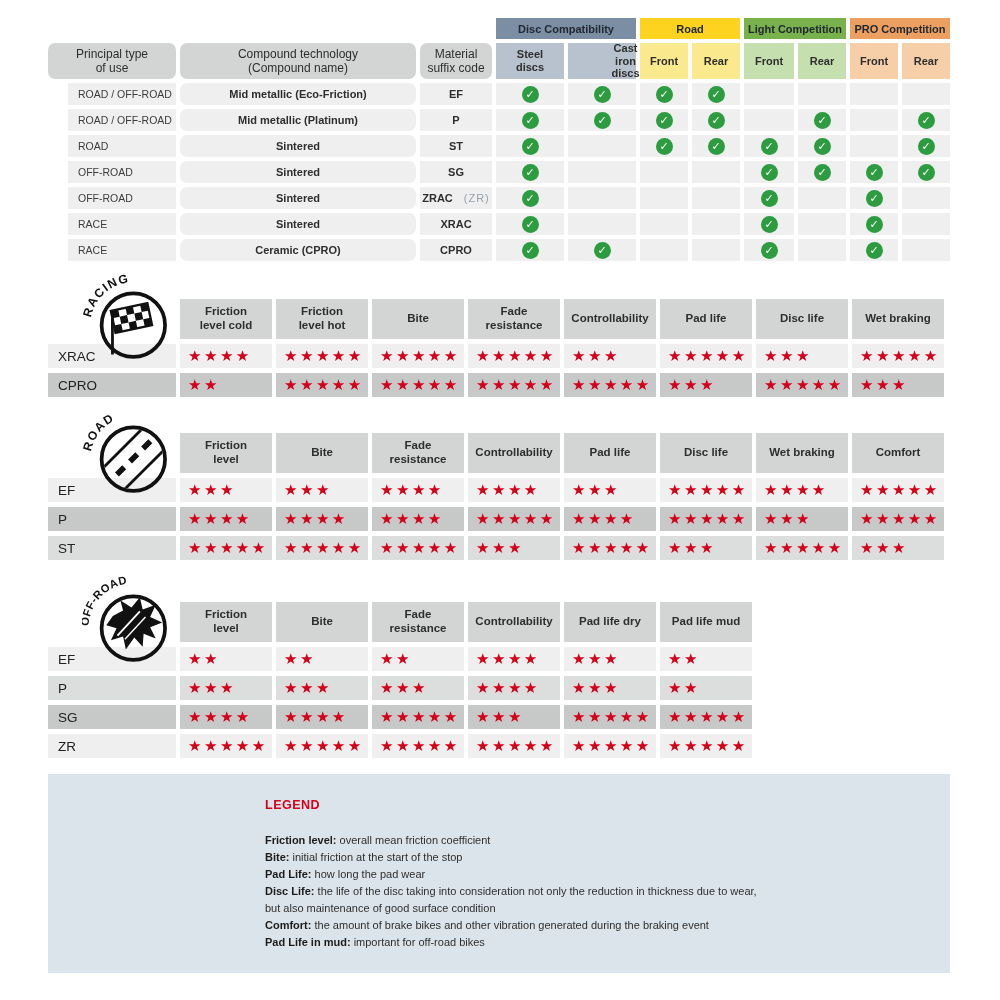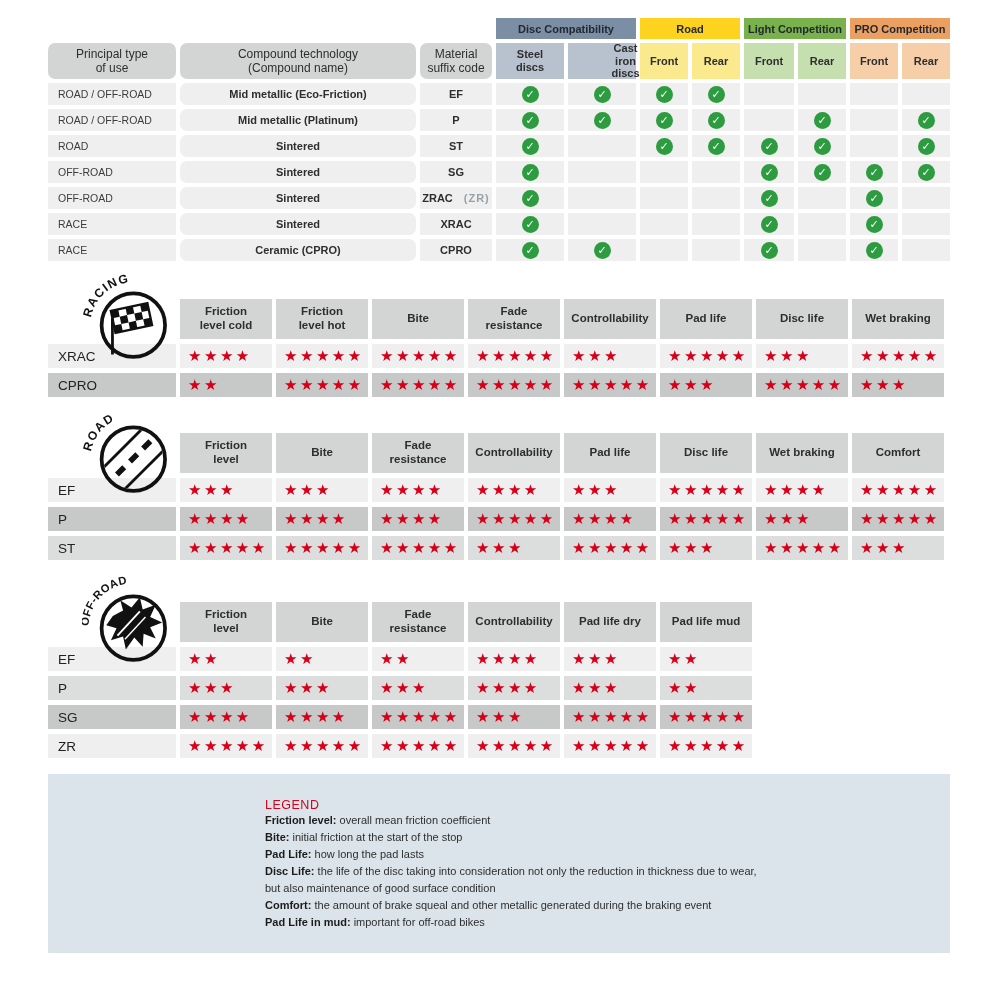--- a/index.html
+++ b/index.html
@@ -15,7 +15,7 @@
   .group-hd{font-weight:700;font-size:11px;color:#222831;}
   .main-hd{background:#d3d5d5;font-weight:400;font-size:12px;white-space:pre-line;line-height:1.2;color:#2e2e2e;border-radius:7px;}
   .sub-hd{font-weight:700;font-size:11px;white-space:pre-line;line-height:1.15;color:#2e2e2e;}
-  .use-cell{background:#efefef;justify-content:flex-start;padding-left:10px;font-size:10.5px;color:#3c3c3c;}
+  .use-cell{background:#efefef;justify-content:flex-start;padding-left:10px;font-size:10.5px;color:#3c3c3c;margin-left:20px;}
   .comp-cell{background:#efefef;font-weight:700;font-size:11px;color:#2e2e2e;border-radius:7px;}
   .suffix-cell{background:#efefef;font-weight:700;font-size:11px;color:#2e2e2e;}
   .suffix-note{color:#98a1a9;font-weight:700;margin-left:11px;letter-spacing:1px;}

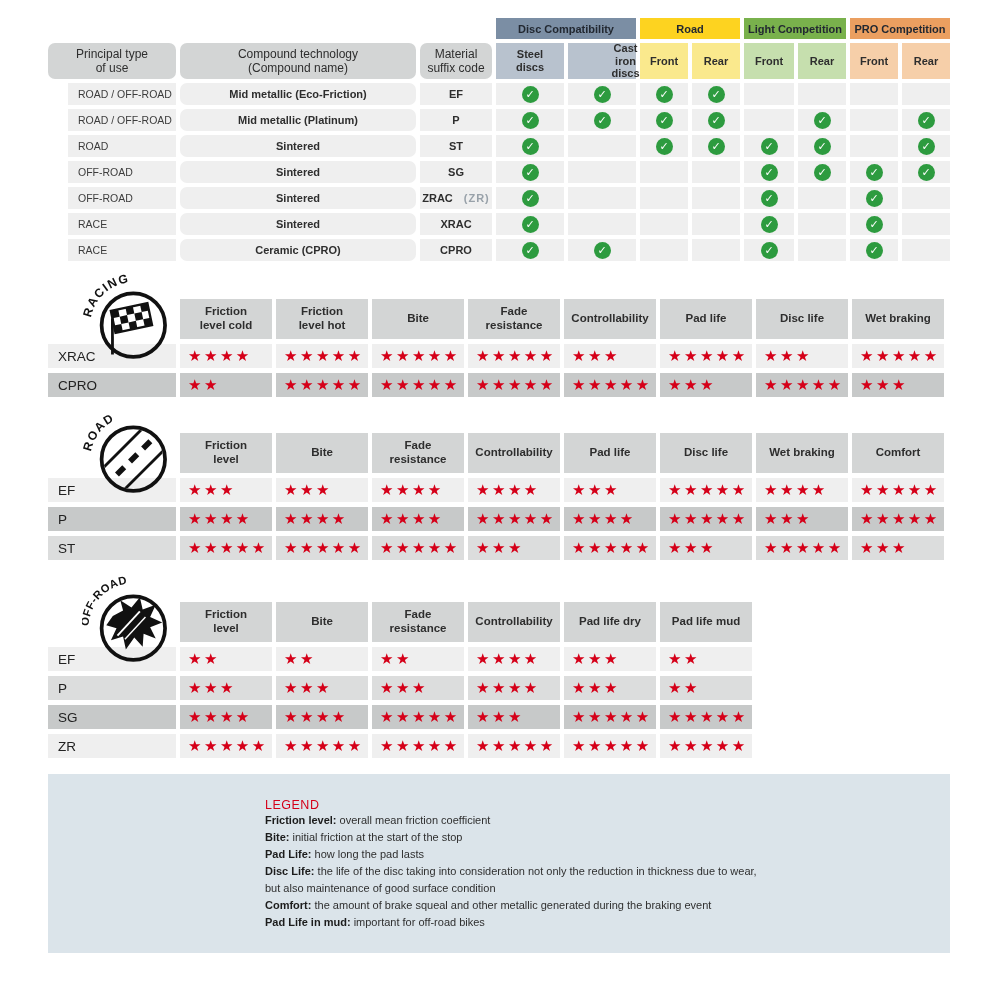--- a/index.html
+++ b/index.html
@@ -18,7 +18,7 @@
   .use-cell{background:#efefef;justify-content:flex-start;padding-left:10px;font-size:10.5px;color:#3c3c3c;margin-left:20px;}
   .comp-cell{background:#efefef;font-weight:700;font-size:11px;color:#2e2e2e;border-radius:7px;}
   .suffix-cell{background:#efefef;font-weight:700;font-size:11px;color:#2e2e2e;}
-  .suffix-note{color:#98a1a9;font-weight:700;margin-left:11px;letter-spacing:1px;}
+  .suffix-note{color:#98a1a9;font-weight:400;margin-left:11px;letter-spacing:1px;}
   .check-cell{background:#efefef;}
   .check{width:17px;height:17px;border-radius:50%;background:#2d9b3f;color:#fff;font-size:11px;font-weight:700;
     display:flex;align-items:center;justify-content:center;font-family:"DejaVu Sans",sans-serif;line-height:1;}

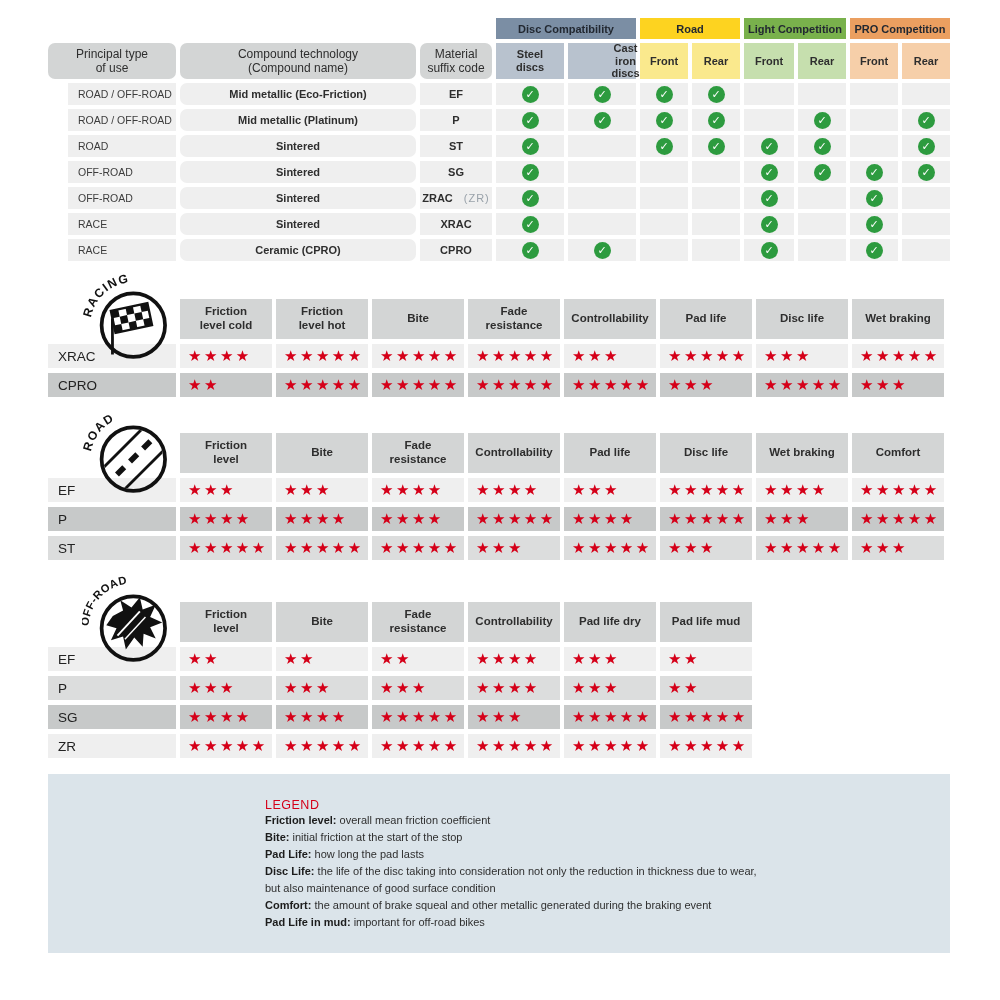--- a/index.html
+++ b/index.html
@@ -42,7 +42,7 @@
 
   
   .legend{margin-top:16px;background:#dbe4ea;width:902px;box-sizing:border-box;padding:24px 30px 22px 217px;}
-  .legend-title{color:#d50019;font-weight:400;font-size:12.5px;letter-spacing:.5px;margin-bottom:0;}
+  .legend-title{color:#d50019;font-weight:700;font-size:12.5px;letter-spacing:.5px;margin-bottom:20px;}
   .legend-item{font-size:11px;color:#2f2f2f;line-height:1.55;white-space:pre-line;}
   .legend-item b{color:#1c1c1c;}
 </style>

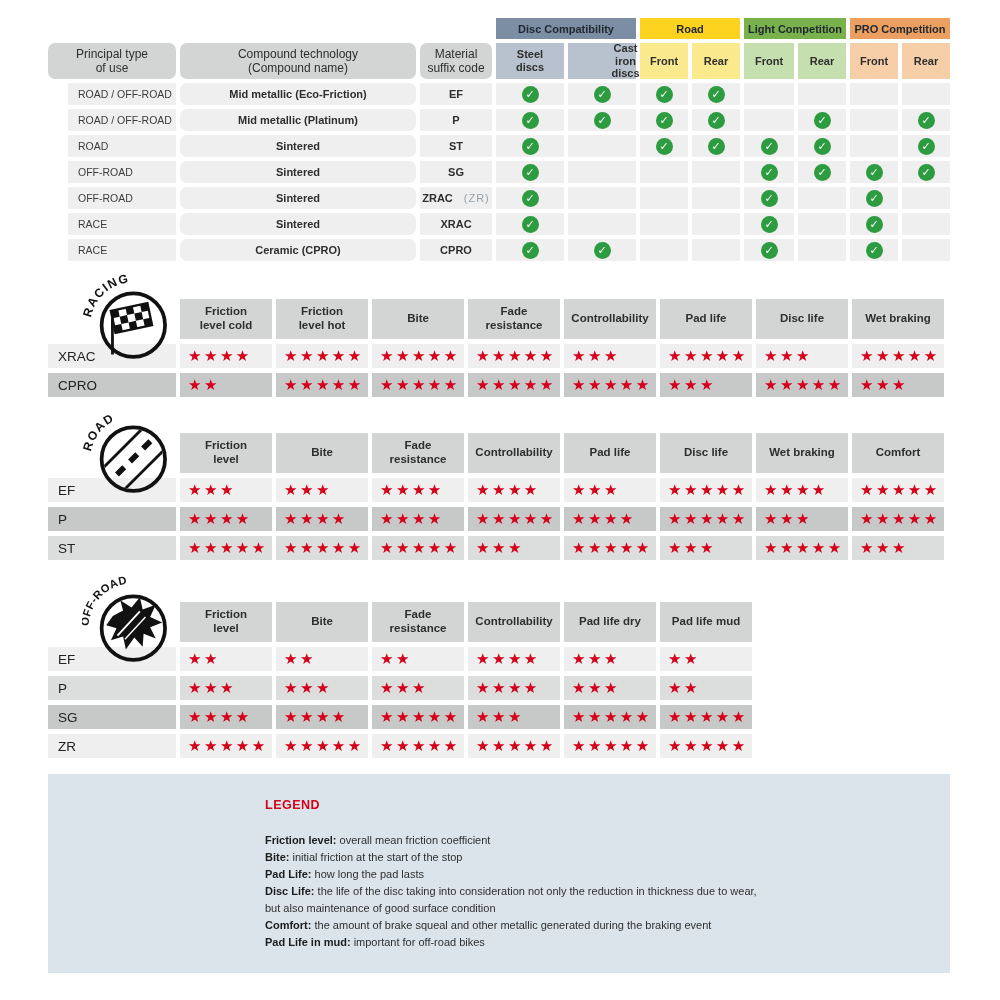--- a/index.html
+++ b/index.html
@@ -517,7 +517,7 @@
     <div id="legend-items">
         <div class="legend-item"><b>Friction level: </b><span>overall mean friction coefficient</span></div>
         <div class="legend-item"><b>Bite: </b><span>initial friction at the start of the stop</span></div>
-        <div class="legend-item"><b>Pad Life: </b><span>how long the pad lasts</span></div>
+        <div class="legend-item"><b>Pad Life: </b><span>how long the pad wear</span></div>
         <div class="legend-item"><b>Disc Life: </b><span>the life of the disc taking into consideration not only the reduction in thickness due to wear,
 but also maintenance of good surface condition</span></div>
         <div class="legend-item"><b>Comfort: </b><span>the amount of brake squeal and other metallic generated during the braking event</span></div>

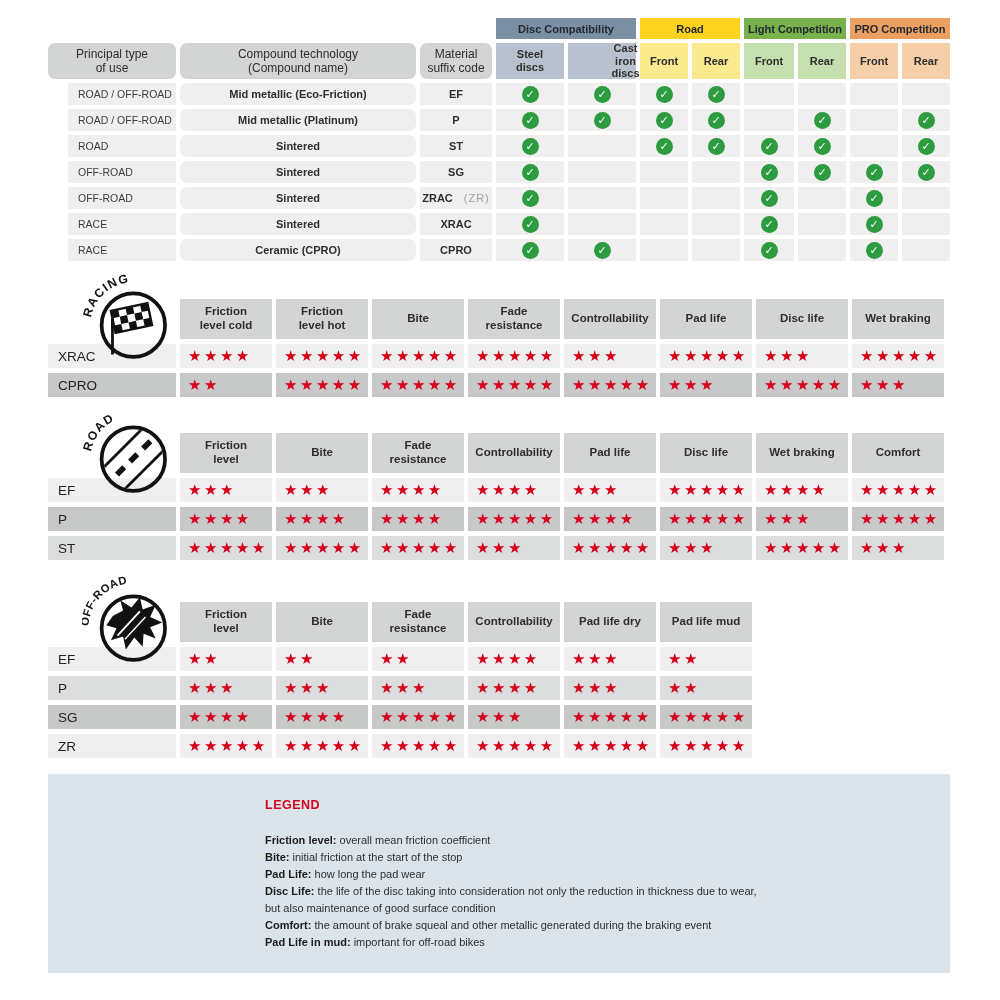--- a/index.html
+++ b/index.html
@@ -520,7 +520,7 @@
         <div class="legend-item"><b>Pad Life: </b><span>how long the pad wear</span></div>
         <div class="legend-item"><b>Disc Life: </b><span>the life of the disc taking into consideration not only the reduction in thickness due to wear,
 but also maintenance of good surface condition</span></div>
-        <div class="legend-item"><b>Comfort: </b><span>the amount of brake squeal and other metallic generated during the braking event</span></div>
+        <div class="legend-item"><b>Comfort: </b><span>the amount of brake bikes and other vibration generated during the braking event</span></div>
         <div class="legend-item"><b>Pad Life in mud: </b><span>important for off-road bikes</span></div>
       </div>
   </div>

